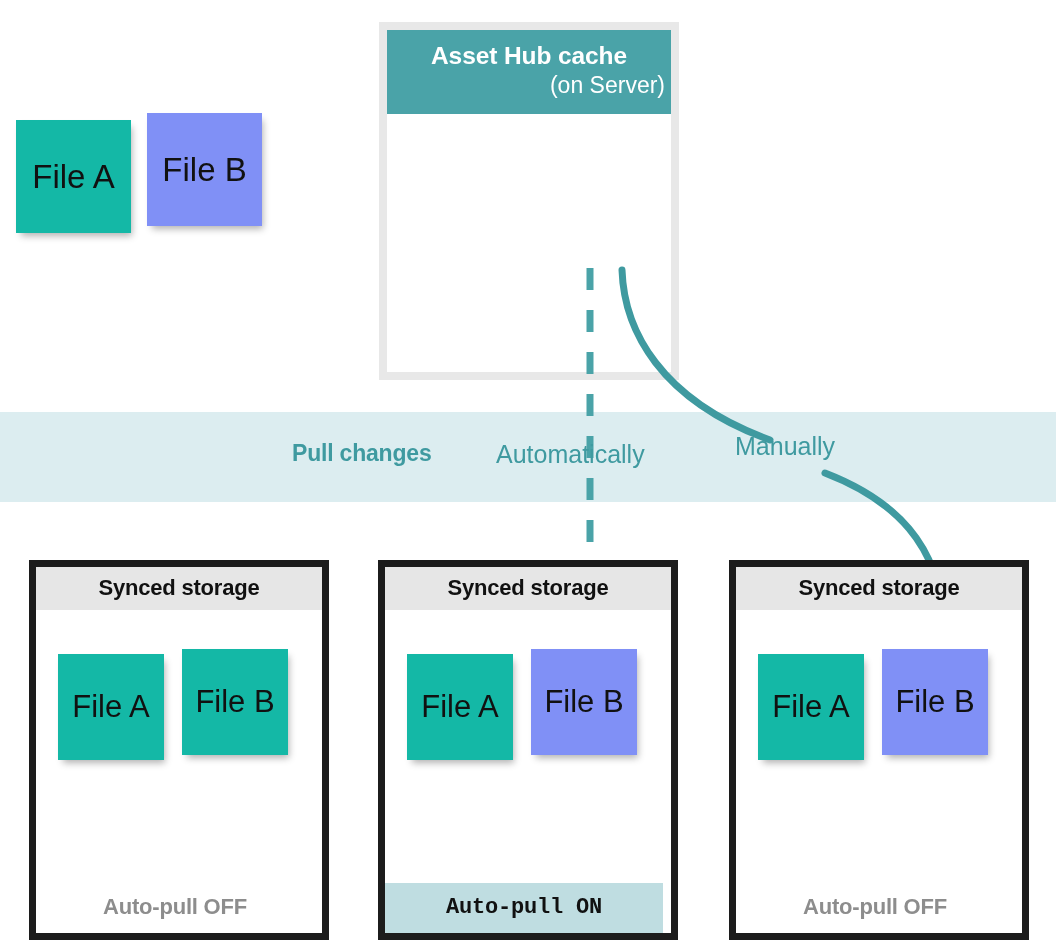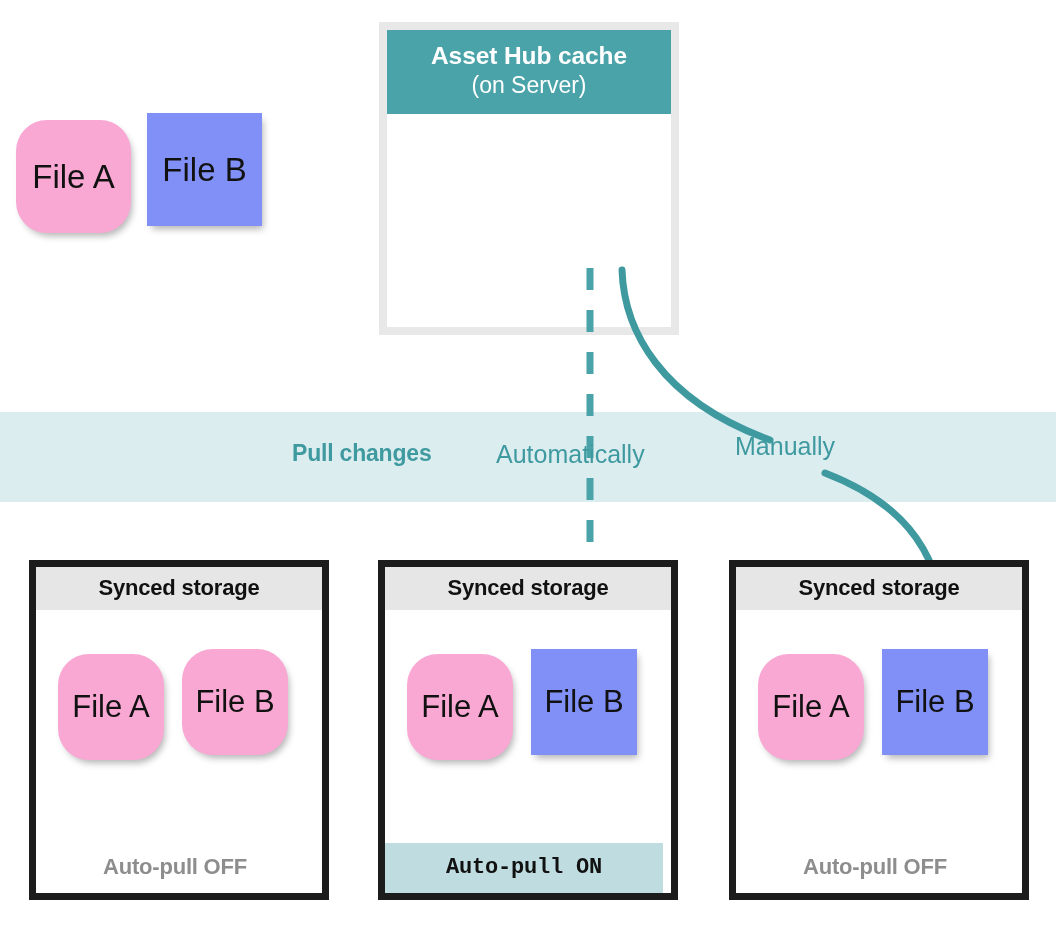--- a/index.html
+++ b/index.html
@@ -26,7 +26,7 @@
     left: 379px;
     top: 22px;
     width: 300px;
-    height: 313px;
+    height: 358px;
     background: #ffffff;
     border: 8px solid #e8e8e8;
     box-sizing: border-box;

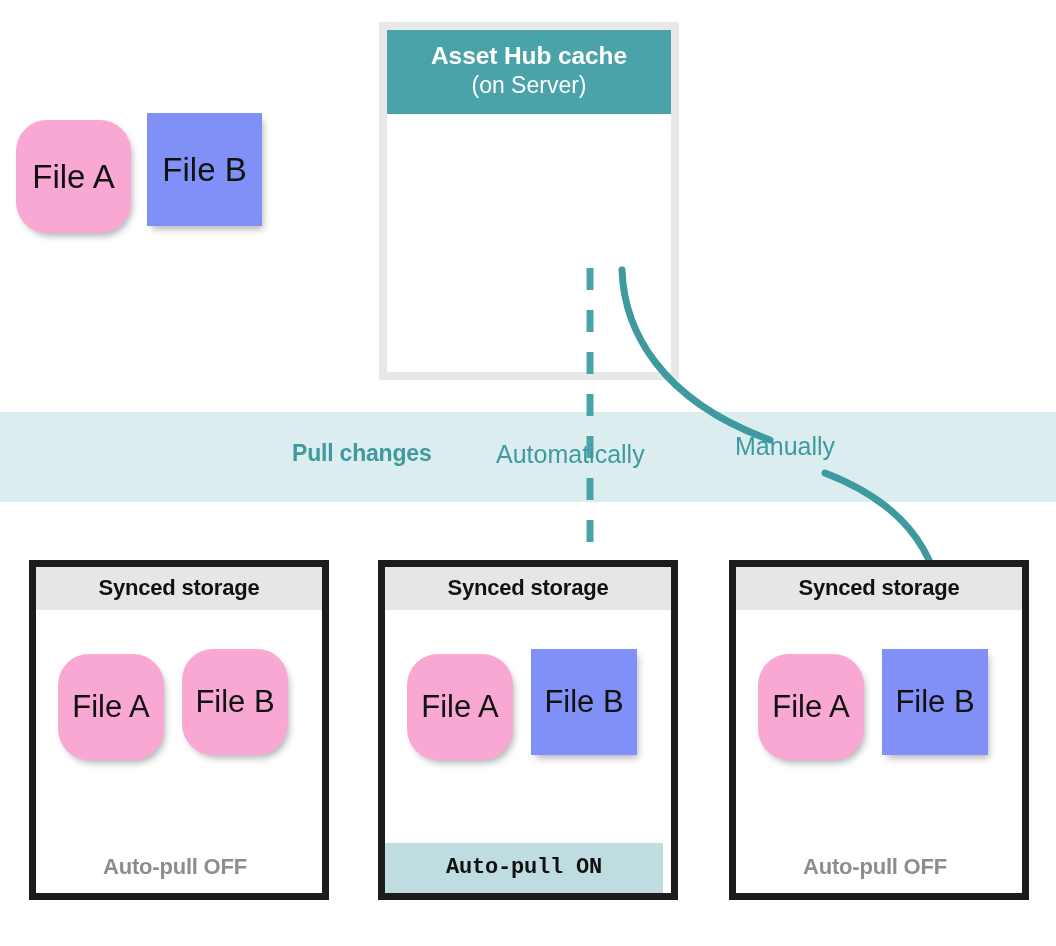--- a/index.html
+++ b/index.html
@@ -47,6 +47,7 @@
     font-size: 23px;
     font-weight: normal;
     line-height: 1.25;
+    text-align: right;
   }
   .cache-notes {
     position: absolute;

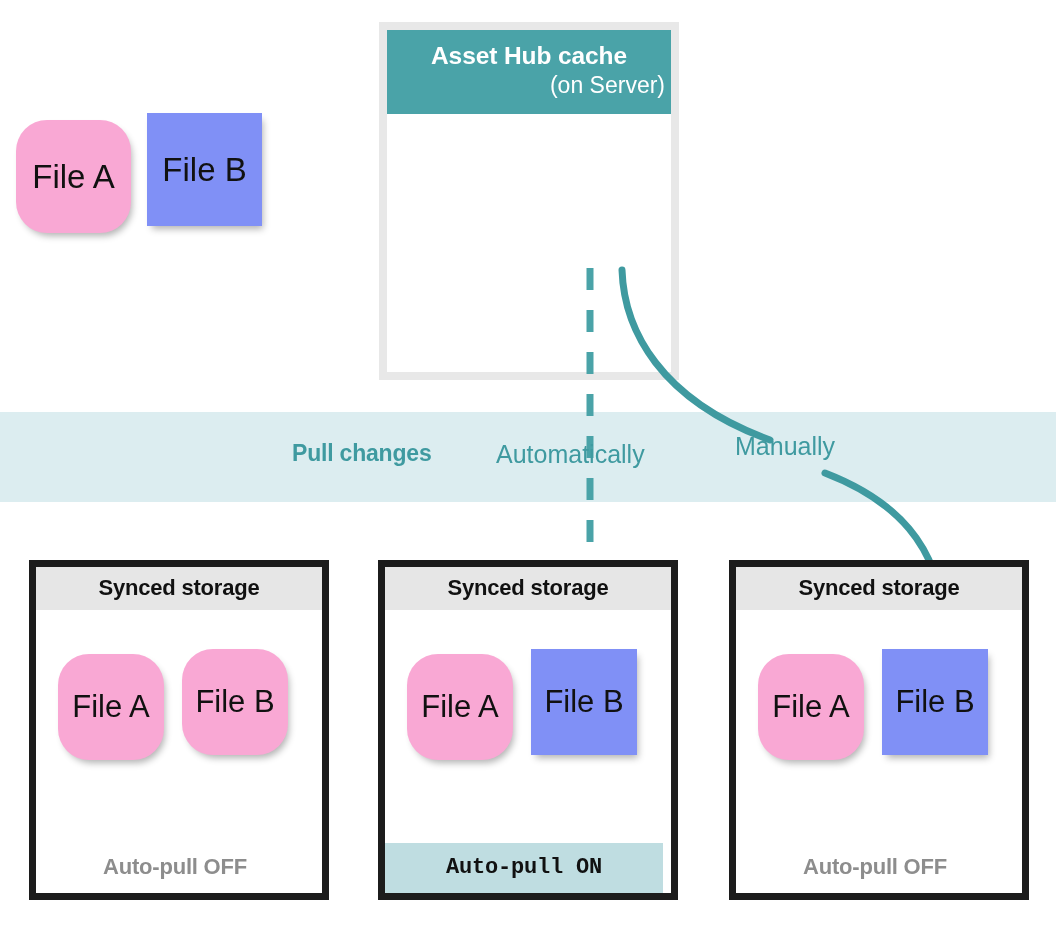--- a/index.html
+++ b/index.html
@@ -67,7 +67,7 @@
     font-weight: normal;
     box-shadow: 3px 5px 7px -2px rgba(0,0,0,0.30);
   }
-  .note.yellow { background: #f9a8d4; border-radius: 31px; }
+  .note.yellow { background: #14b8a6; }
   .note.blue   { background: #8090f6; }
 
   .cache-notes .note {

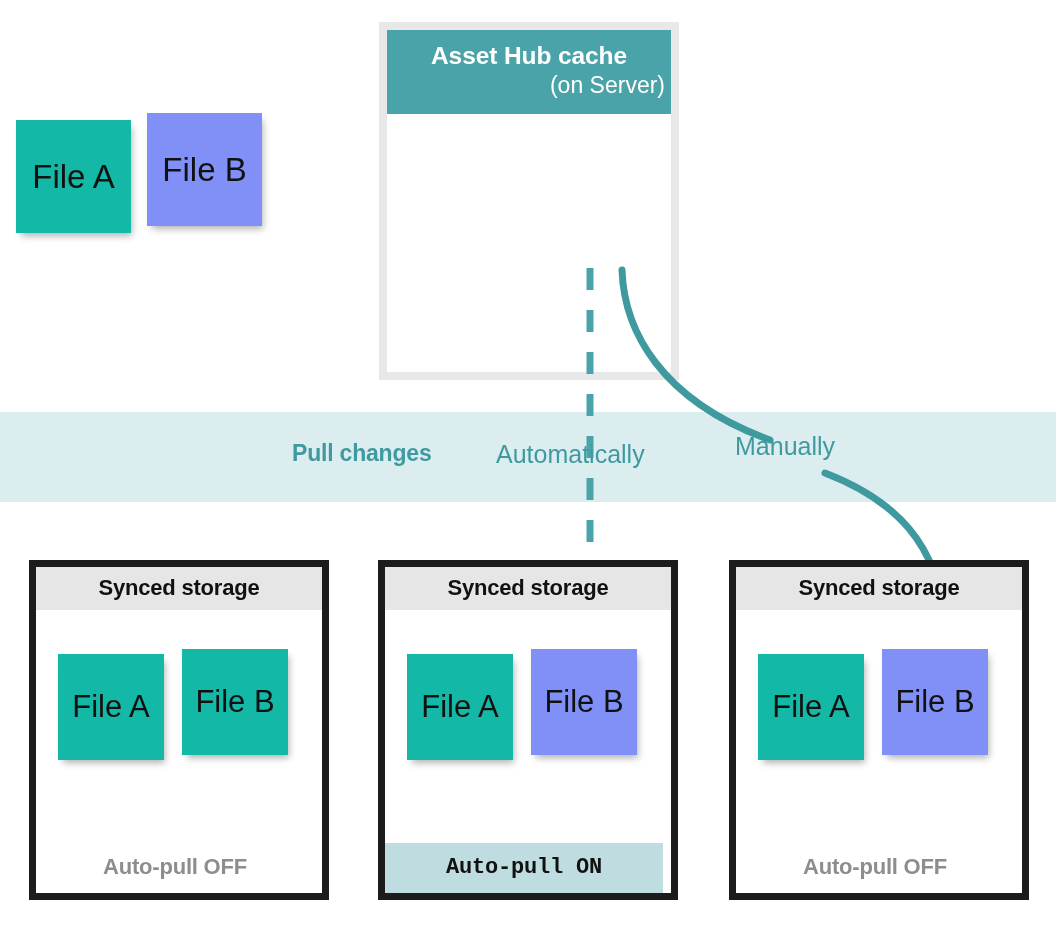--- a/index.html
+++ b/index.html
@@ -112,7 +112,7 @@
     position: absolute;
     top: 560px;
     width: 300px;
-    height: 340px;
+    height: 380px;
     background: #ffffff;
     border: 7px solid #1c1c1c;
     box-sizing: border-box;

